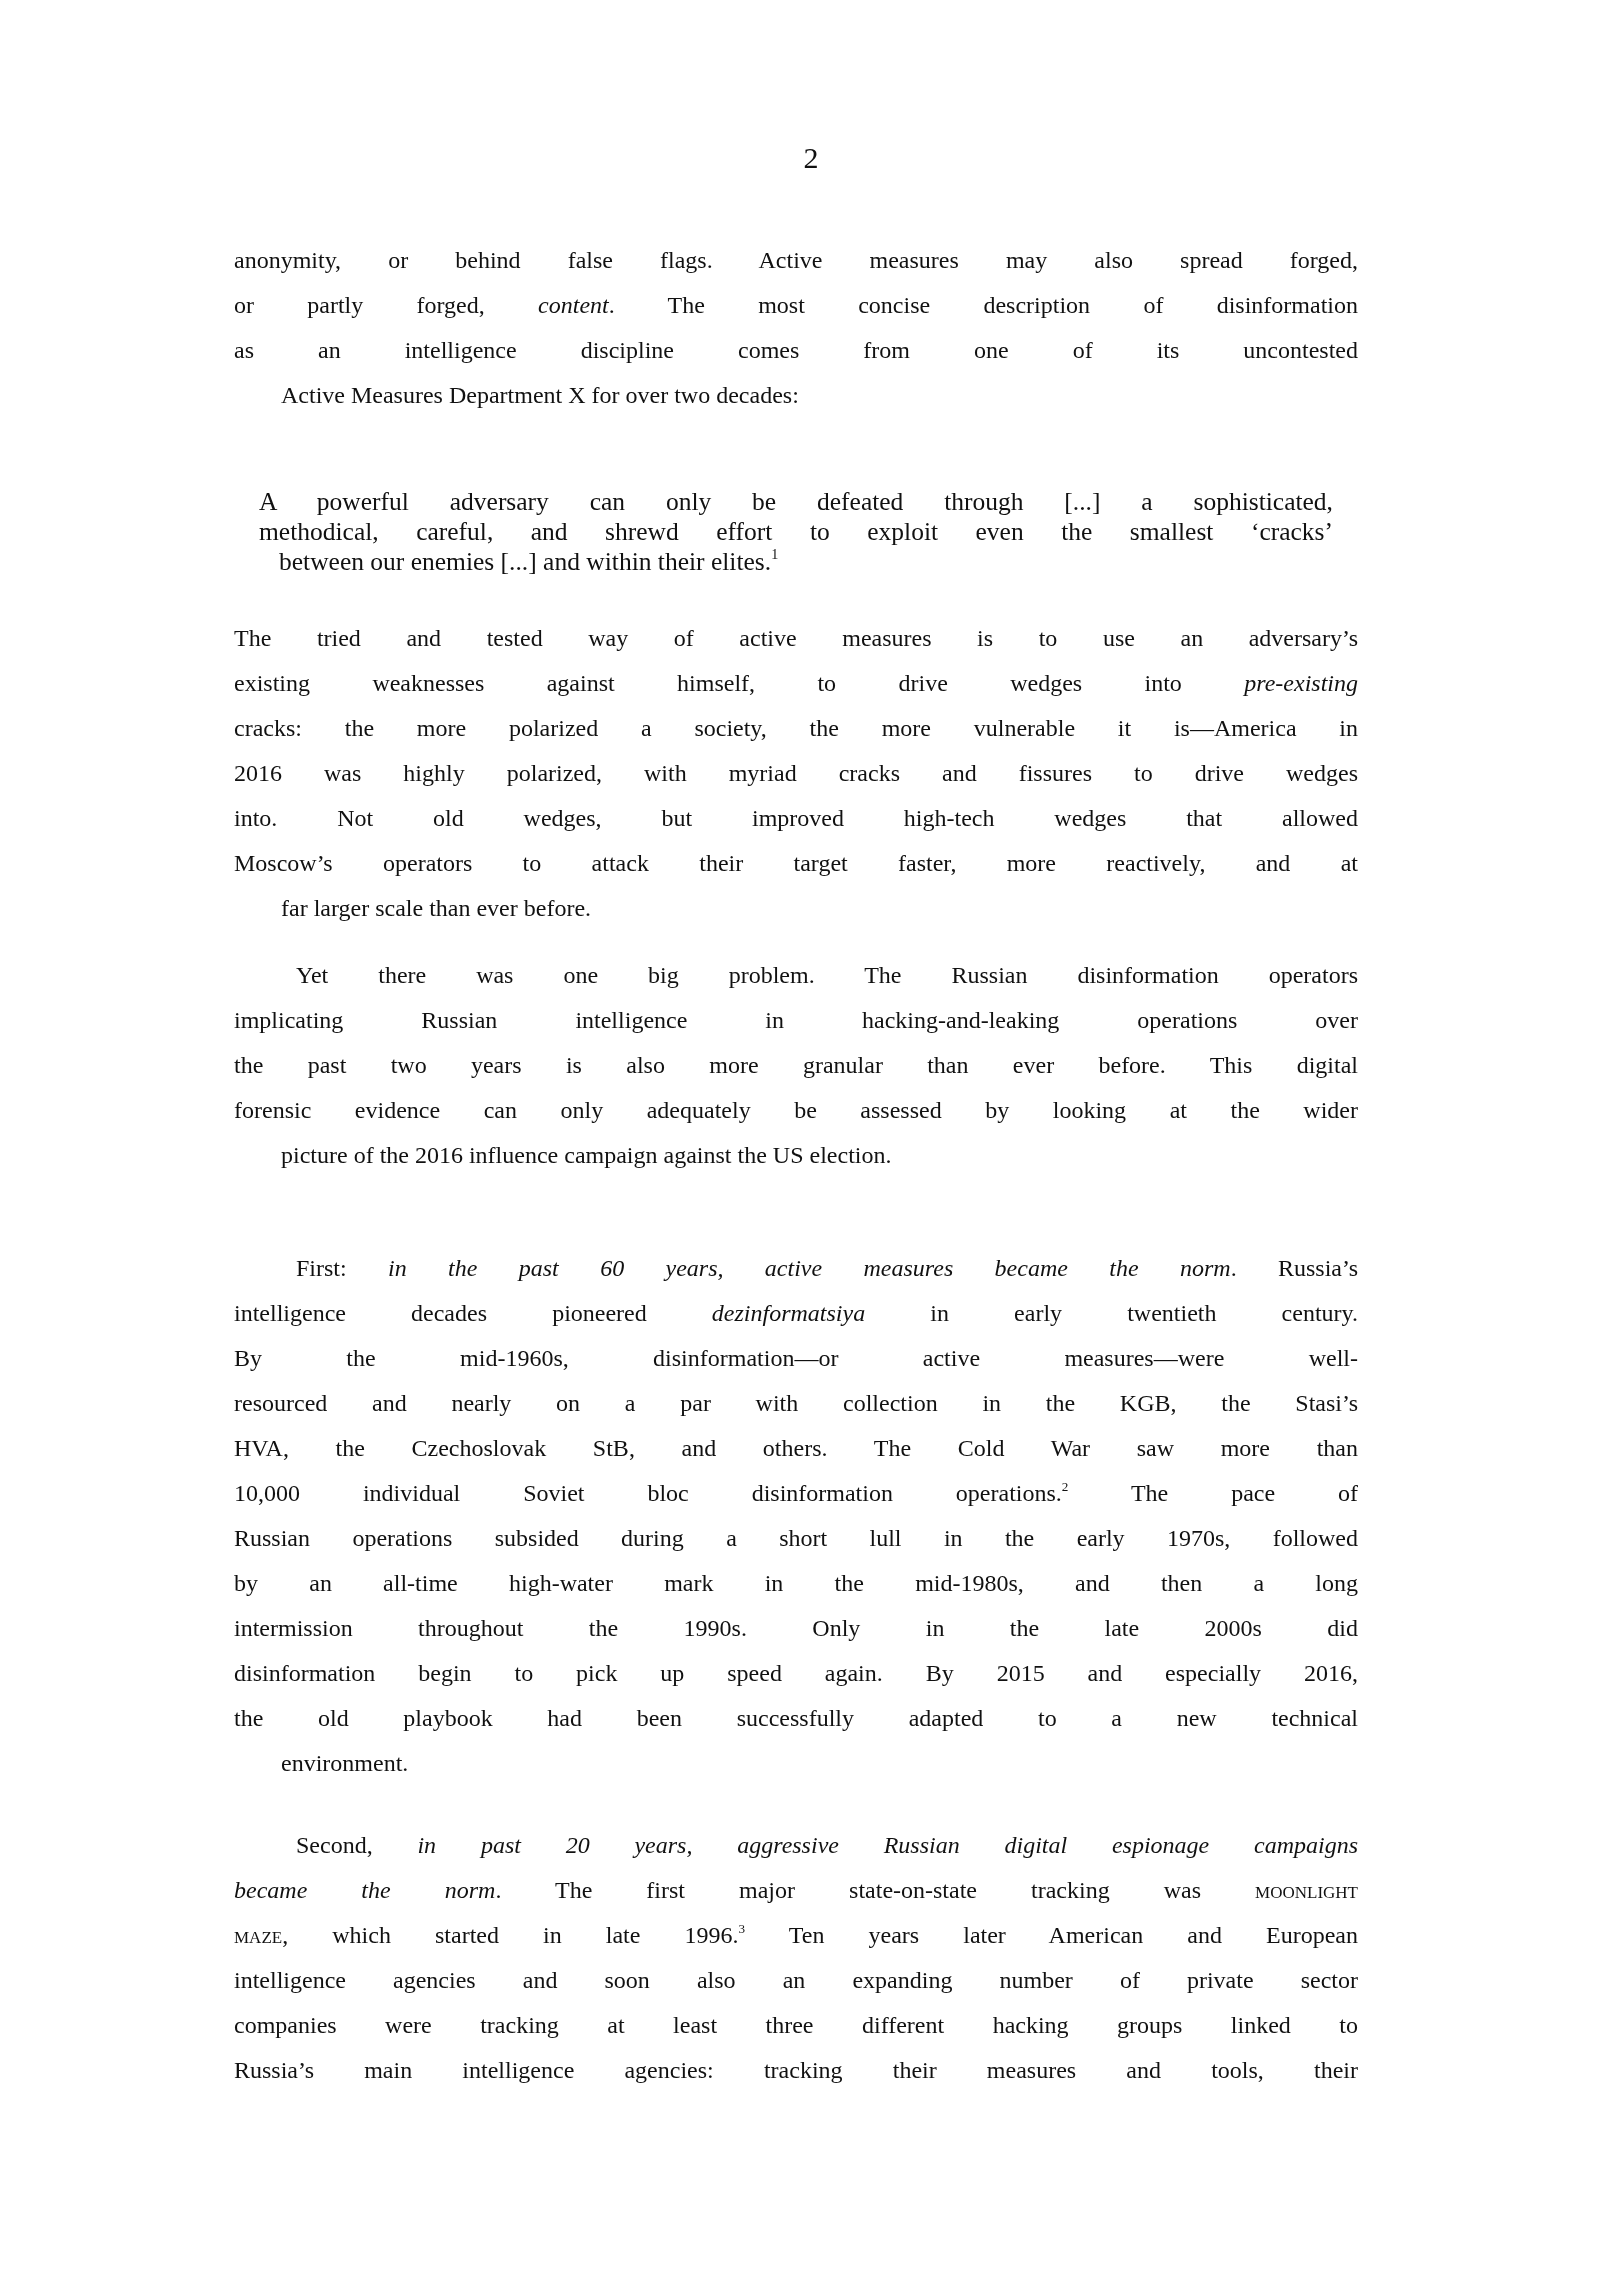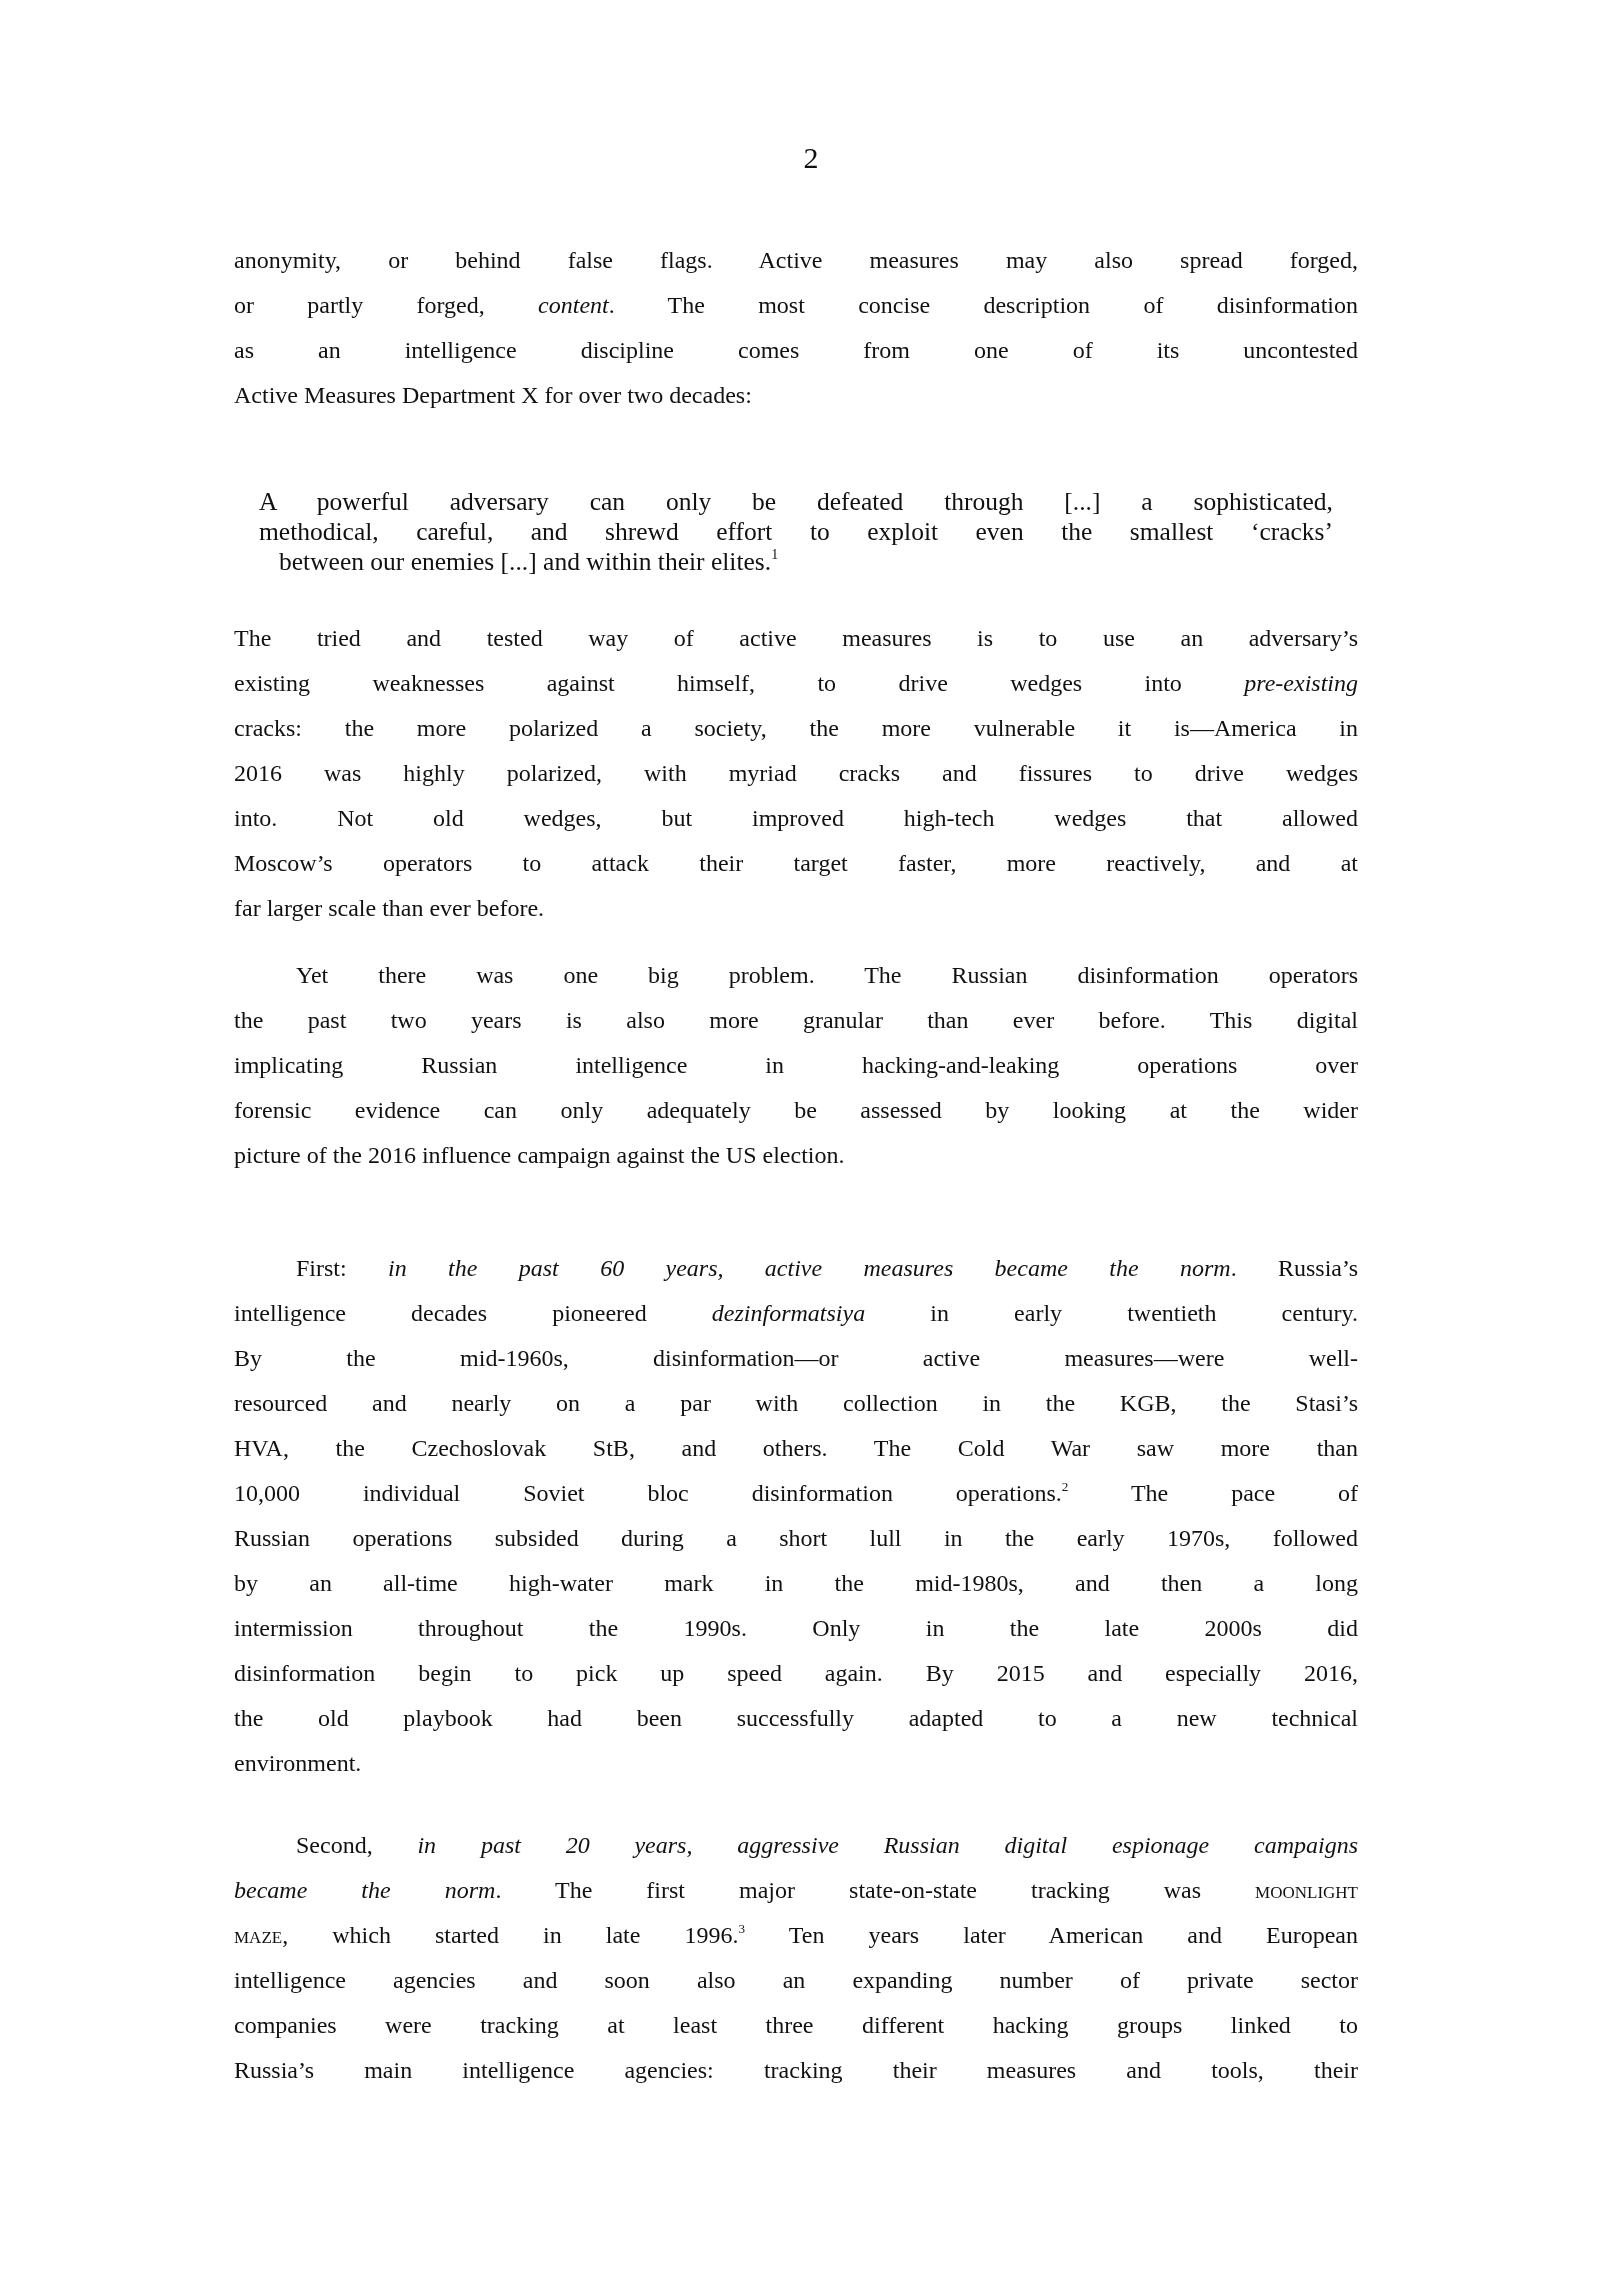--- a/index.html
+++ b/index.html
@@ -7,7 +7,7 @@
   .page-number { position: absolute; top: 141px; left: 0; width: 1622px; text-align: center; font-size: 30px; }
   .block { position: absolute; left: 234px; width: 1124px; }
   .line { display: block; font-size: 24px; height: 45px; line-height: 45px; text-align: justify; text-align-last: justify; white-space: nowrap; }
-  .line.last { text-align-last: left; }
+  .line.last { text-align-last: left; margin-left: 47px; }
   .line.indent { padding-left: 62px; }
   .quote { position: absolute; left: 259px; width: 1074px; }
   .qline { display: block; font-size: 25.5px; height: 30px; line-height: 30px; text-align: justify; text-align-last: justify; white-space: nowrap; }

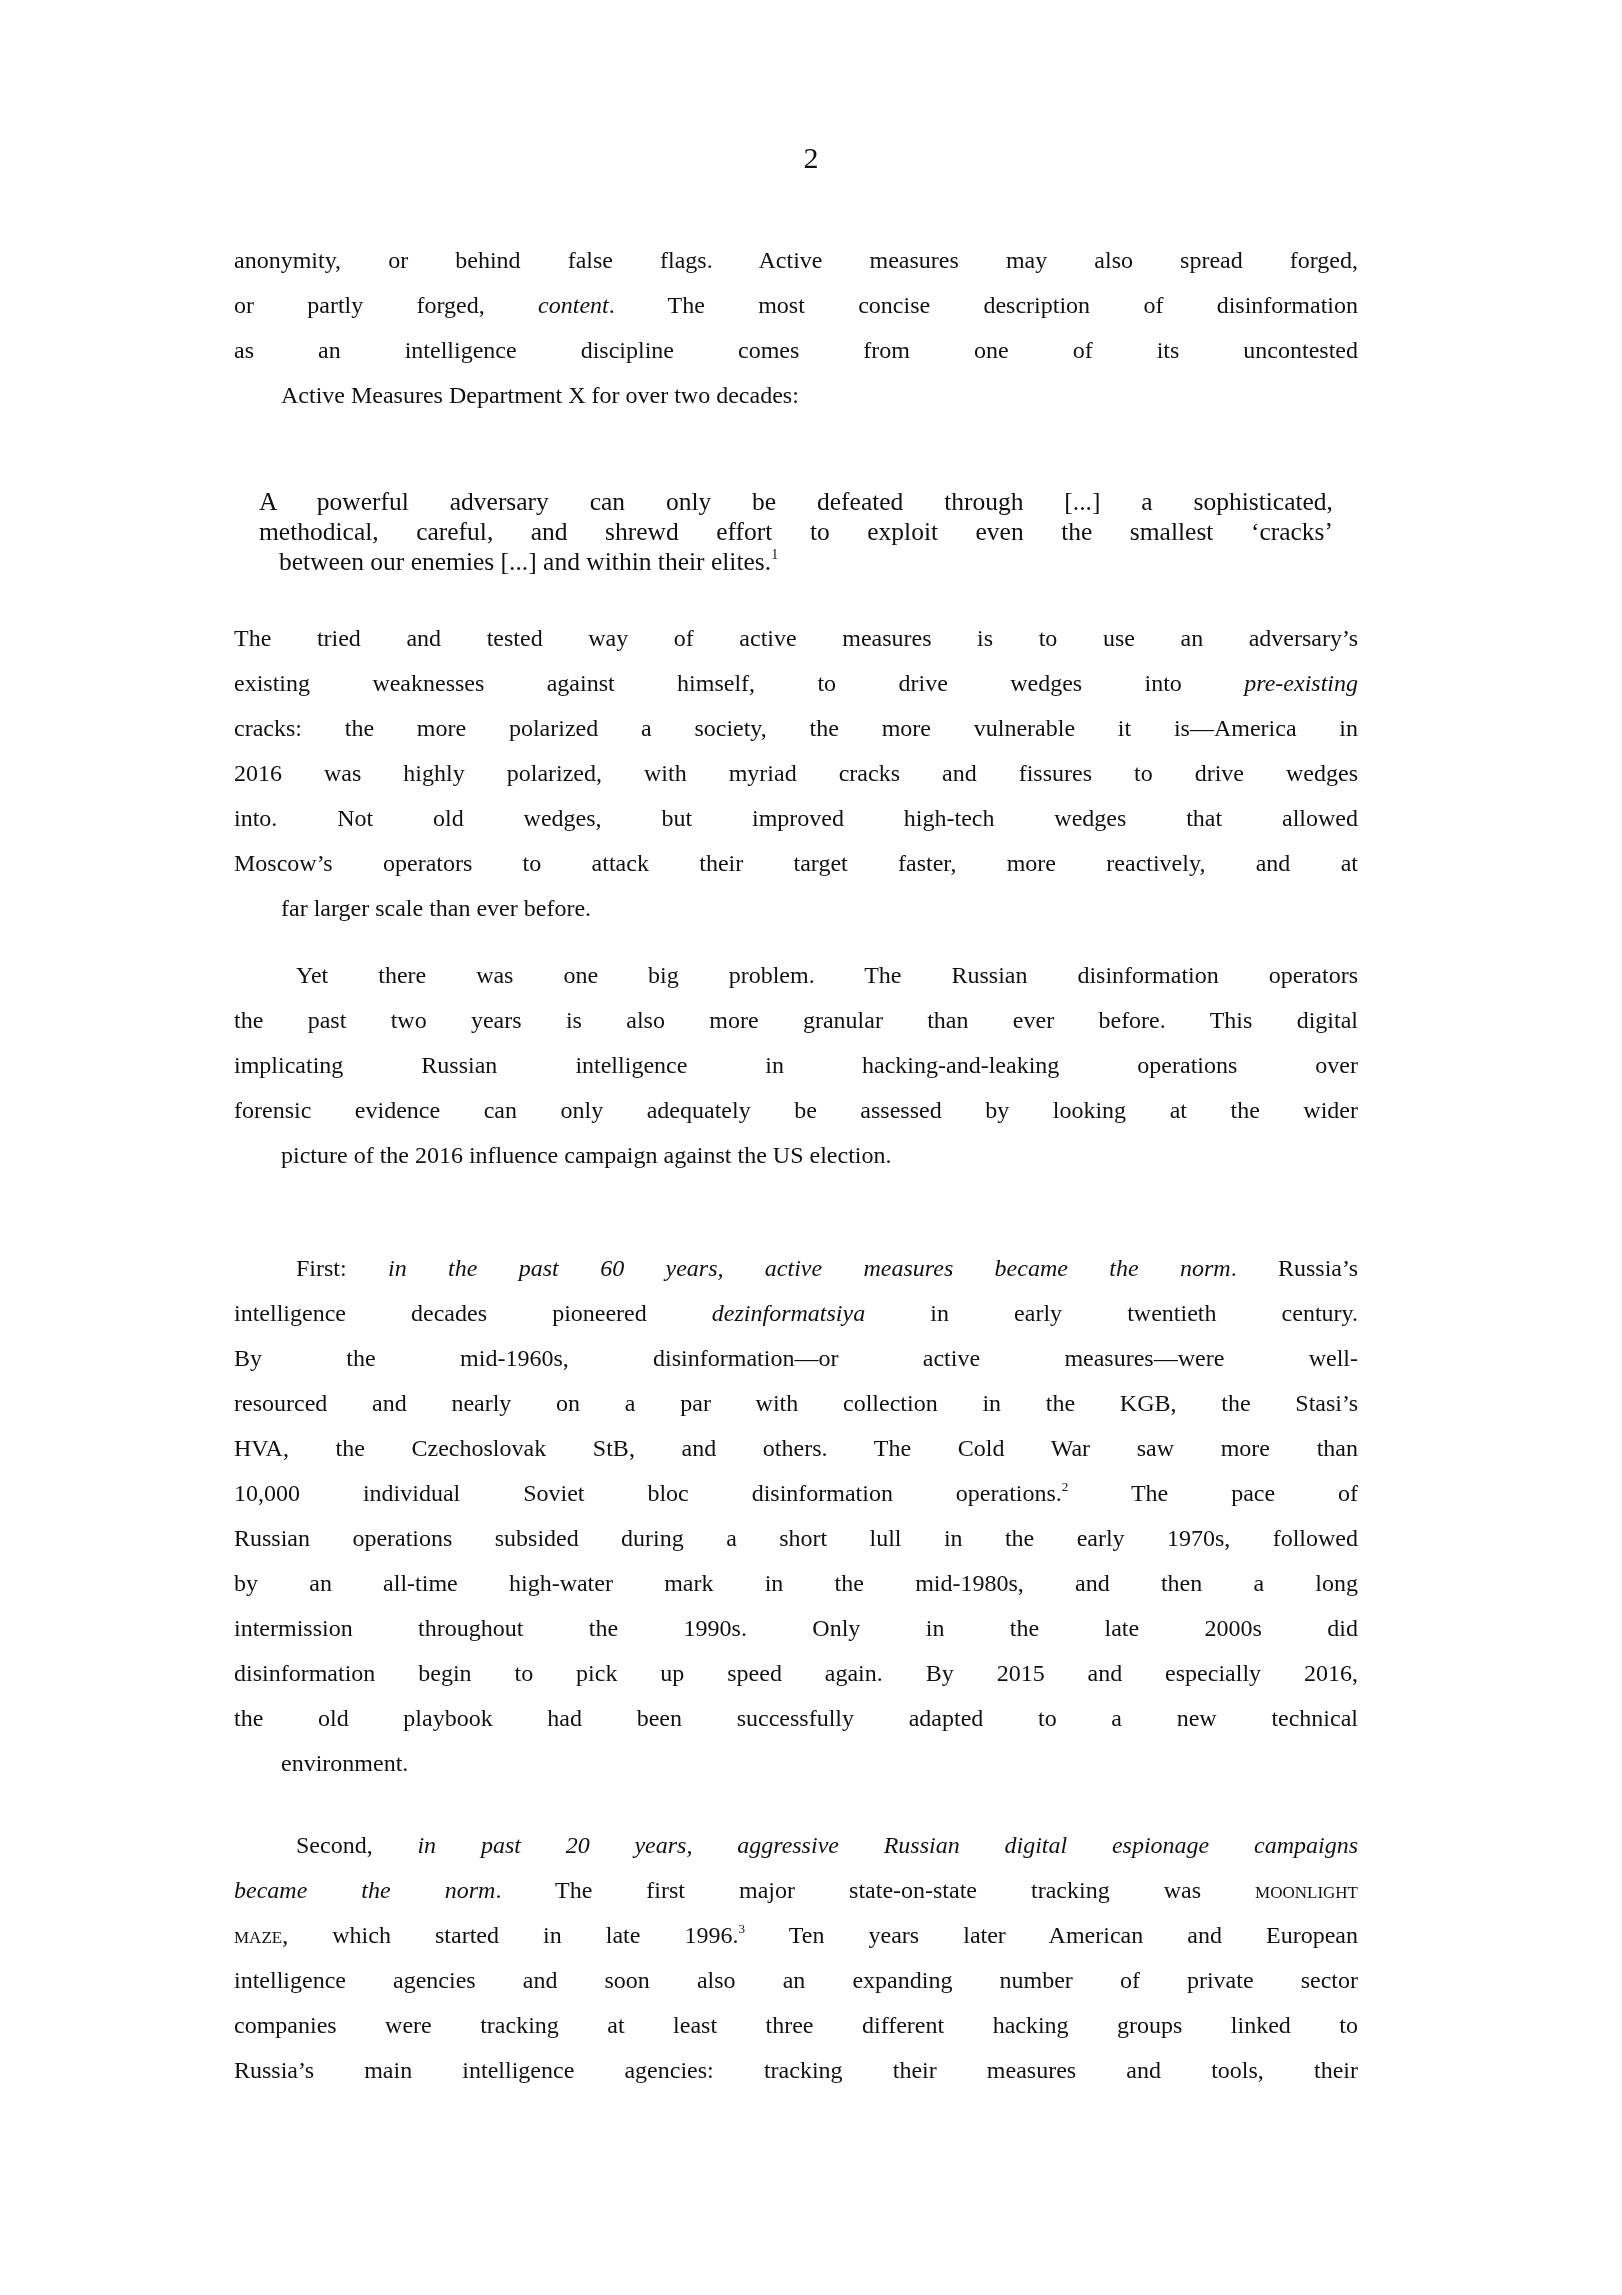--- a/index.html
+++ b/index.html
@@ -46,8 +46,8 @@
 
 <div class="block" style="top:953px;">
   <span class="line indent">Yet there was one big problem. The Russian disinformation operators</span>
+  <span class="line">implicating Russian intelligence in hacking-and-leaking operations over</span>
   <span class="line">the past two years is also more granular than ever before. This digital</span>
-  <span class="line">implicating Russian intelligence in hacking-and-leaking operations over</span>
   <span class="line">forensic evidence can only adequately be assessed by looking at the wider</span>
   <span class="line last">picture of the 2016 influence campaign against the US election.</span>
 </div>

